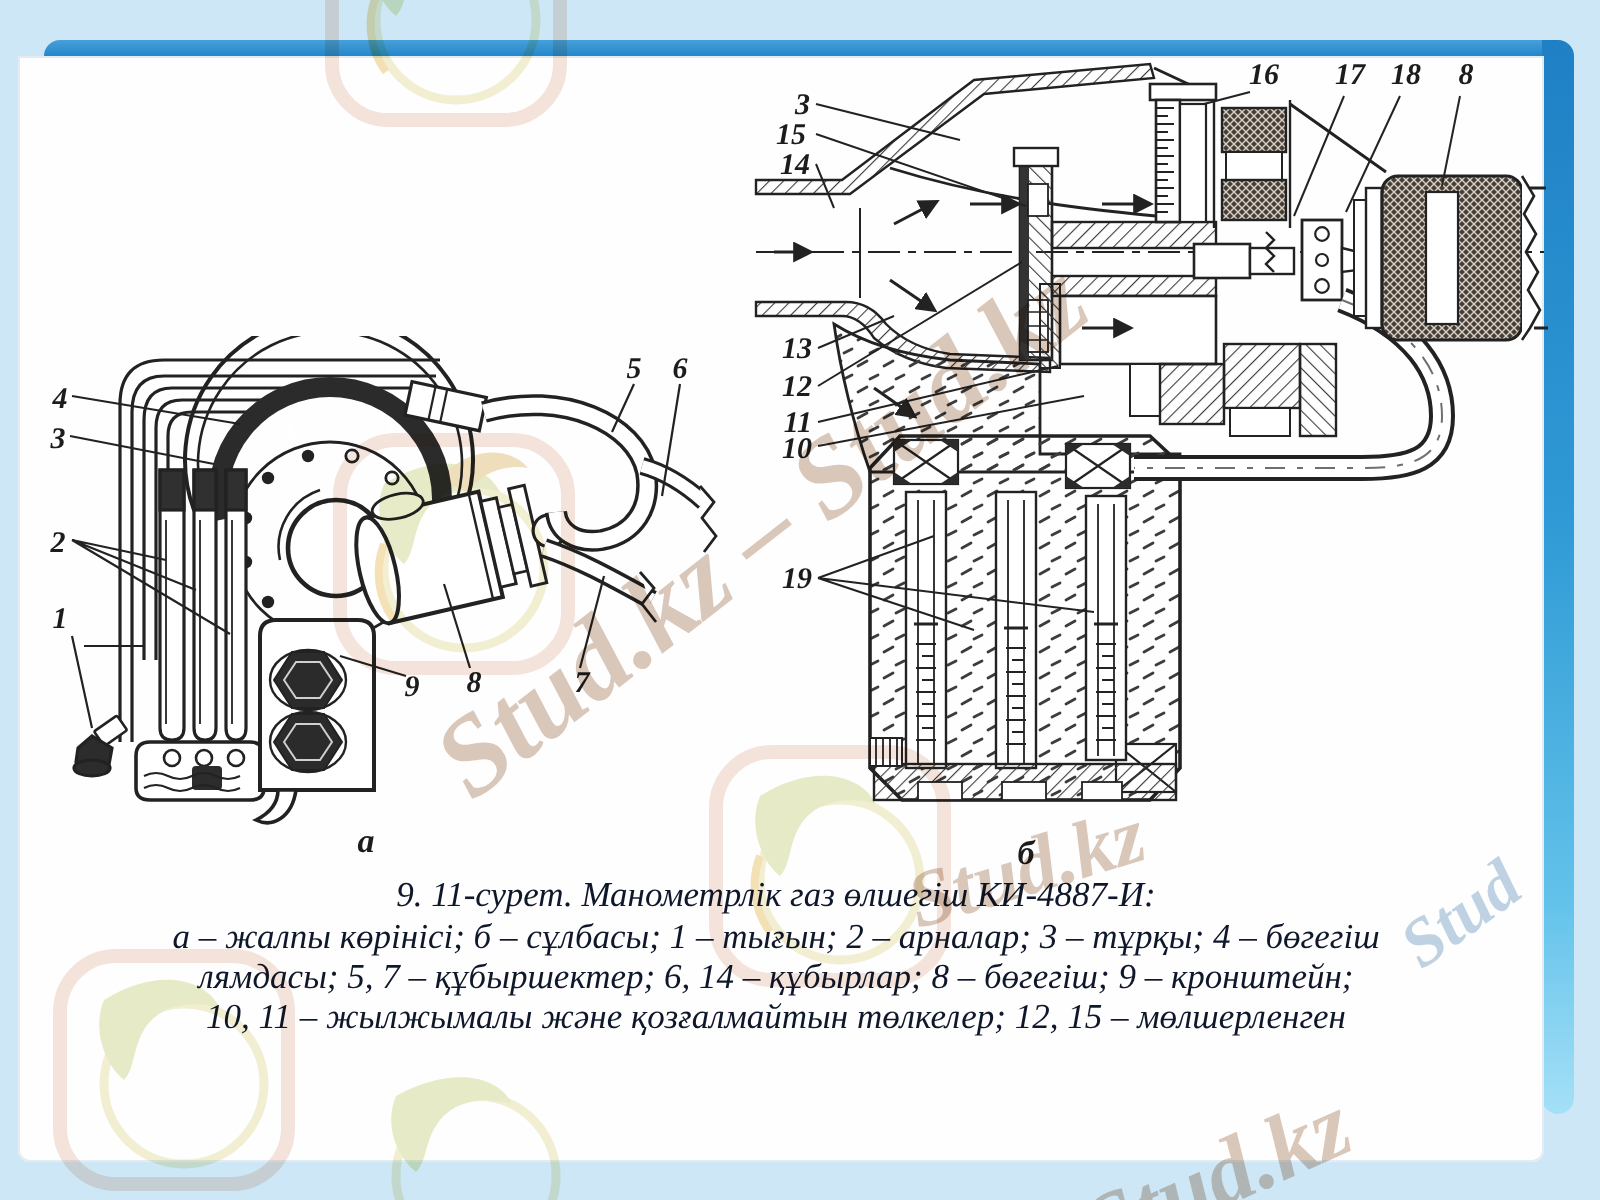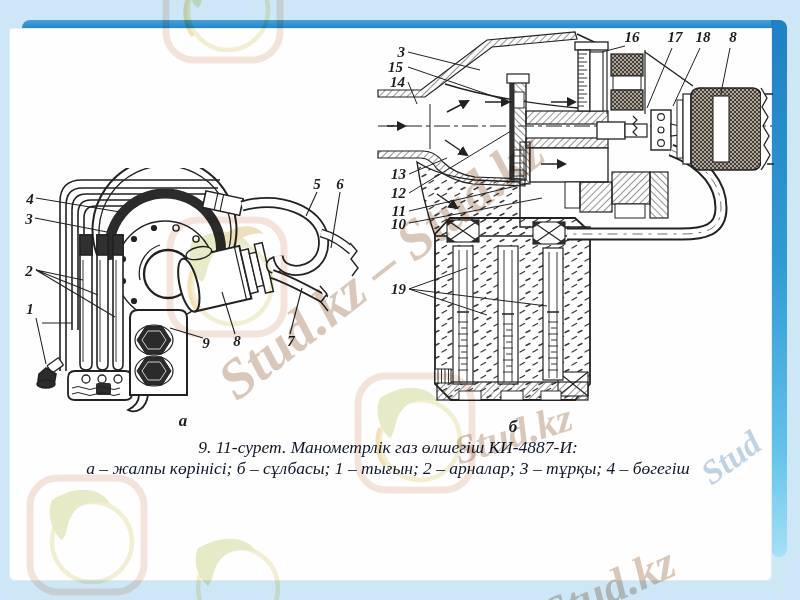--- a/index.html
+++ b/index.html
@@ -328,6 +328,7 @@
   <div class="caption">
     <div class="t">9. 11-сурет. Манометрлік газ өлшегіш КИ-4887-И:</div>
     <div class="l">а – жалпы көрінісі; б – сұлбасы; 1 – тығын; 2 – арналар; 3 – тұрқы; 4 – бөгегіш</div>
+    <div class="l">лямдасы; 5, 7 – құбыршектер; 6, 14 – құбырлар; 8 – бөгегіш; 9 – кронштейн;</div>
   </div>
 
   <svg class="wm logo" style="left:158px; top:-62px;" width="130" height="130" viewBox="0 0 130 130">

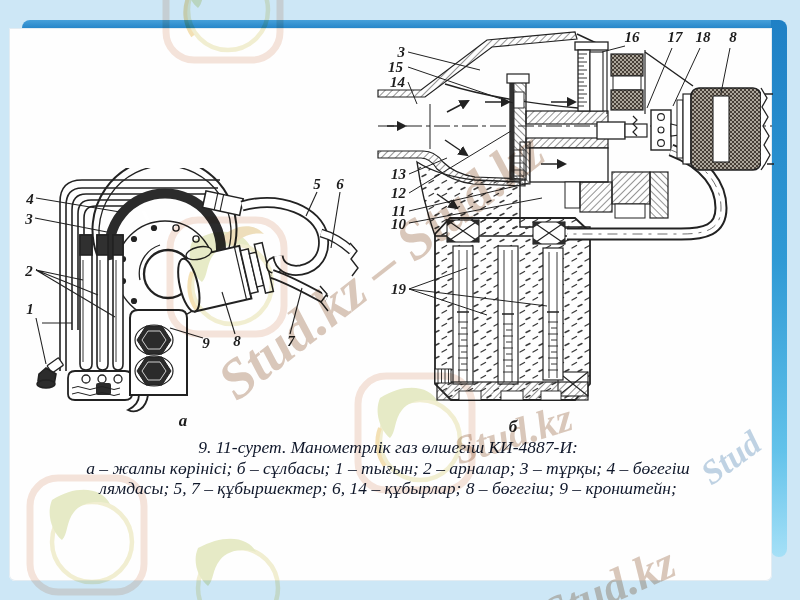--- a/index.html
+++ b/index.html
@@ -329,6 +329,7 @@
     <div class="t">9. 11-сурет. Манометрлік газ өлшегіш КИ-4887-И:</div>
     <div class="l">а – жалпы көрінісі; б – сұлбасы; 1 – тығын; 2 – арналар; 3 – тұрқы; 4 – бөгегіш</div>
     <div class="l">лямдасы; 5, 7 – құбыршектер; 6, 14 – құбырлар; 8 – бөгегіш; 9 – кронштейн;</div>
+    <div class="l">10, 11 – жылжымалы және қозғалмайтын төлкелер; 12, 15 – мөлшерленген</div>
   </div>
 
   <svg class="wm logo" style="left:158px; top:-62px;" width="130" height="130" viewBox="0 0 130 130">

